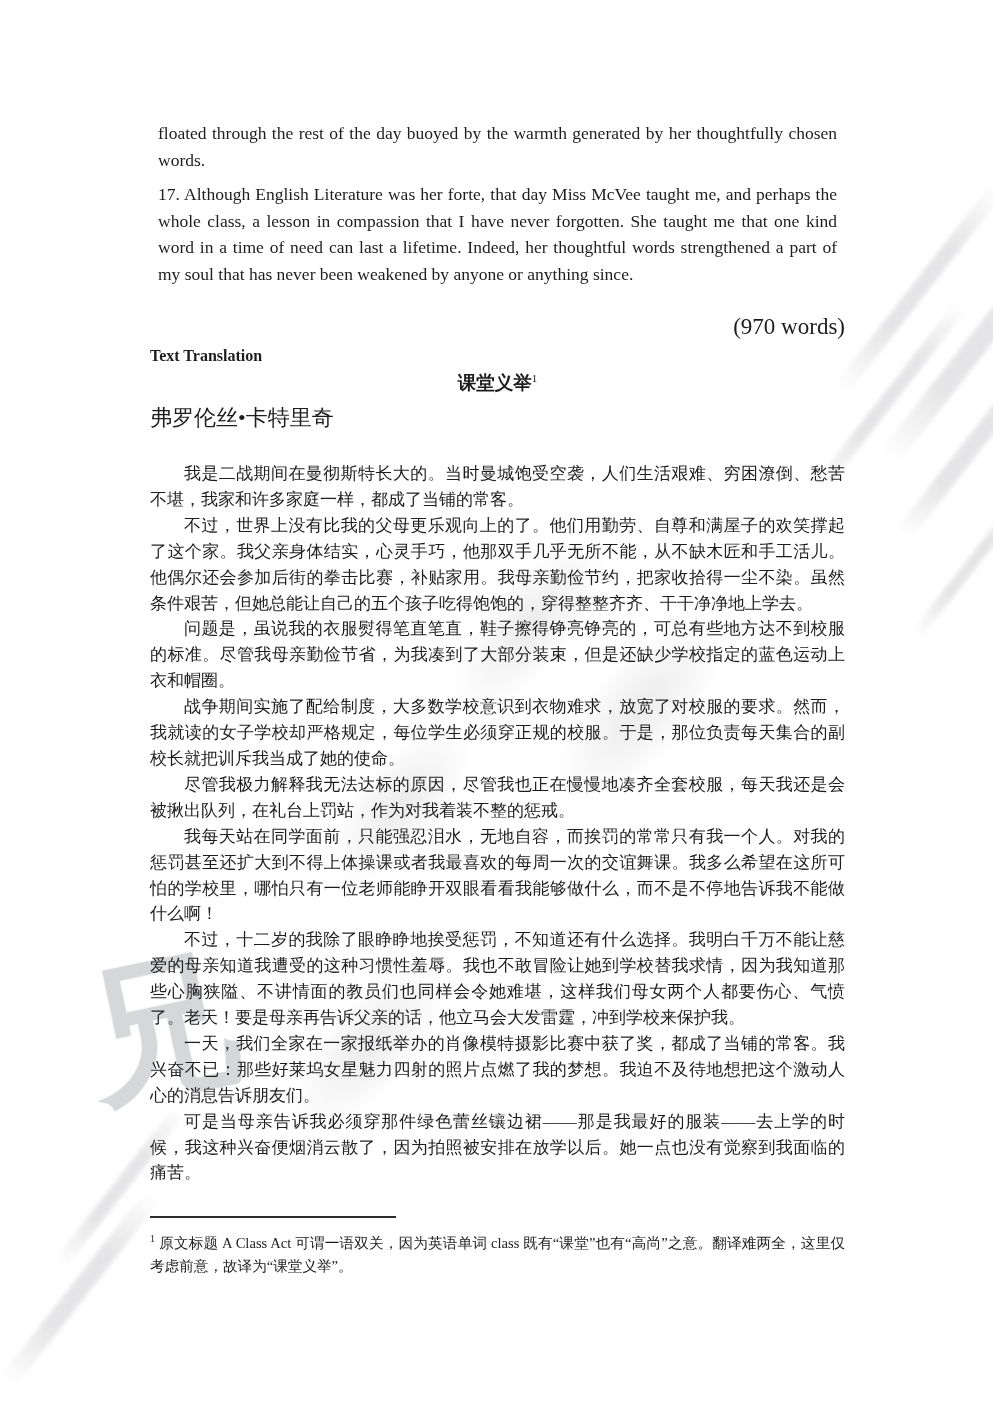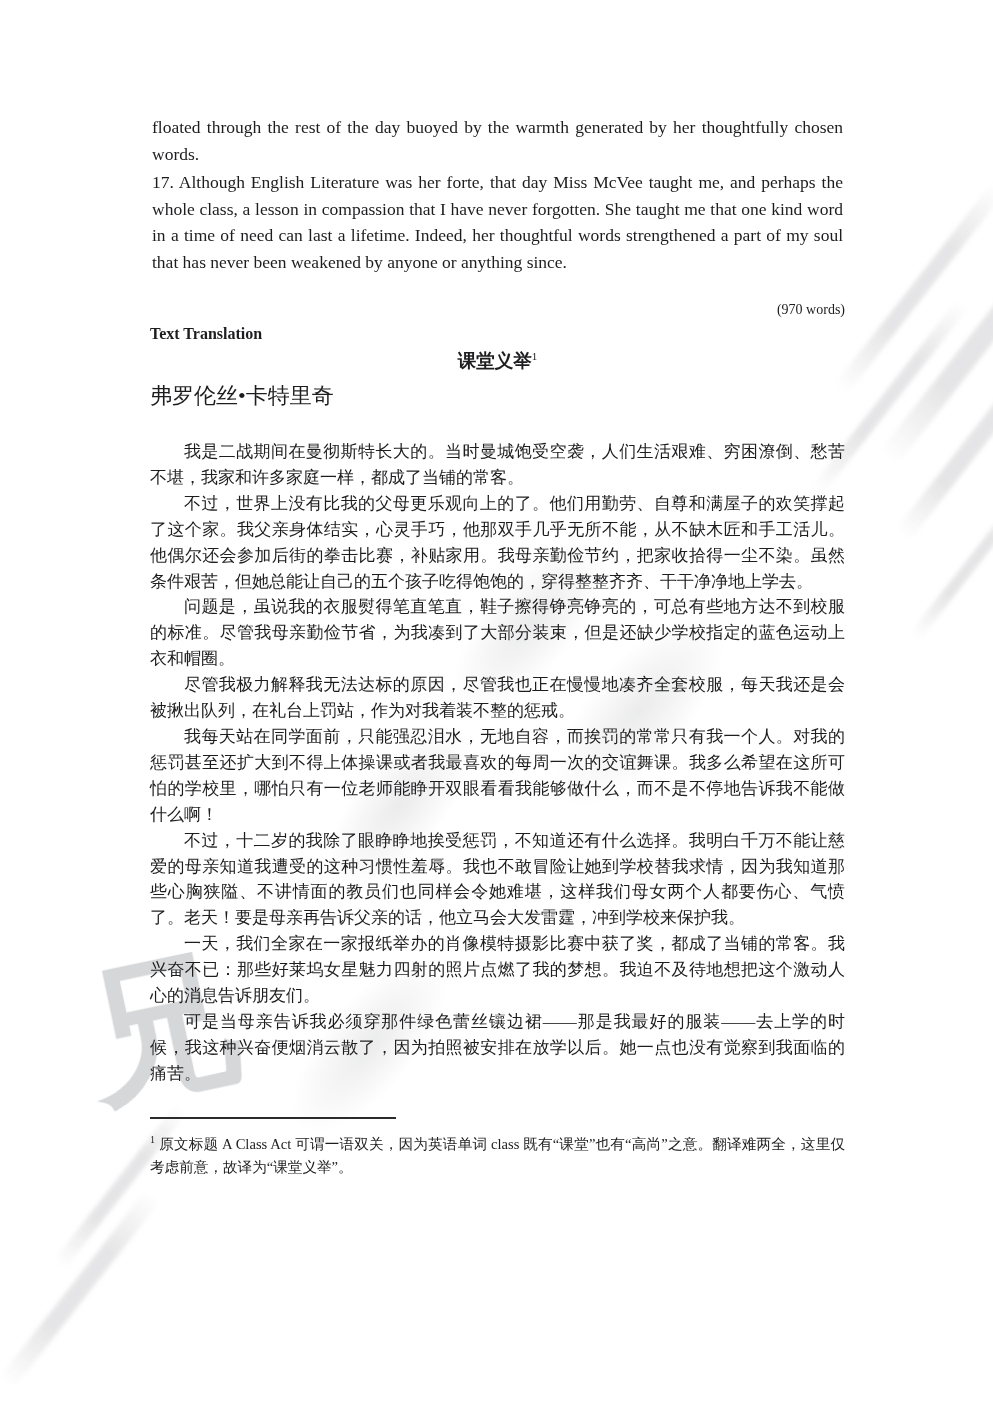--- a/index.html
+++ b/index.html
@@ -23,7 +23,7 @@
   }
   
   .en-para {
-    margin: 2px;
+    margin: 8px;
     font-size: 17.5px;
     line-height: 26.5px;
     text-align: justify;

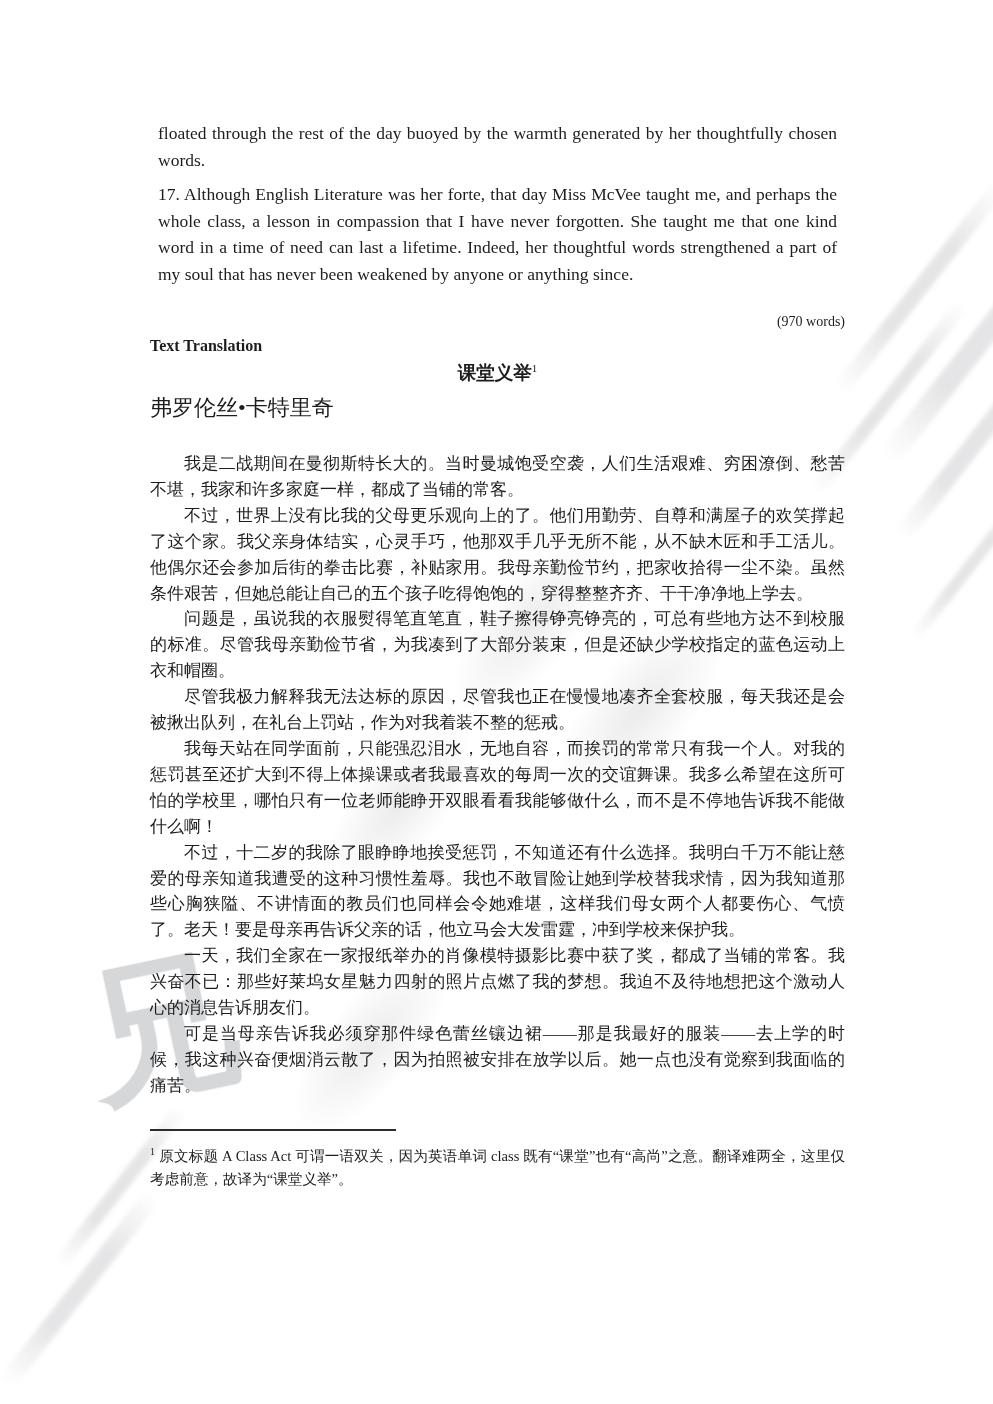--- a/index.html
+++ b/index.html
@@ -30,7 +30,7 @@
   }
   .word-count {
     margin-top: 27px;
-    font-size: 14px;
+    font-size: 23px;
     text-align: right;
   }
   

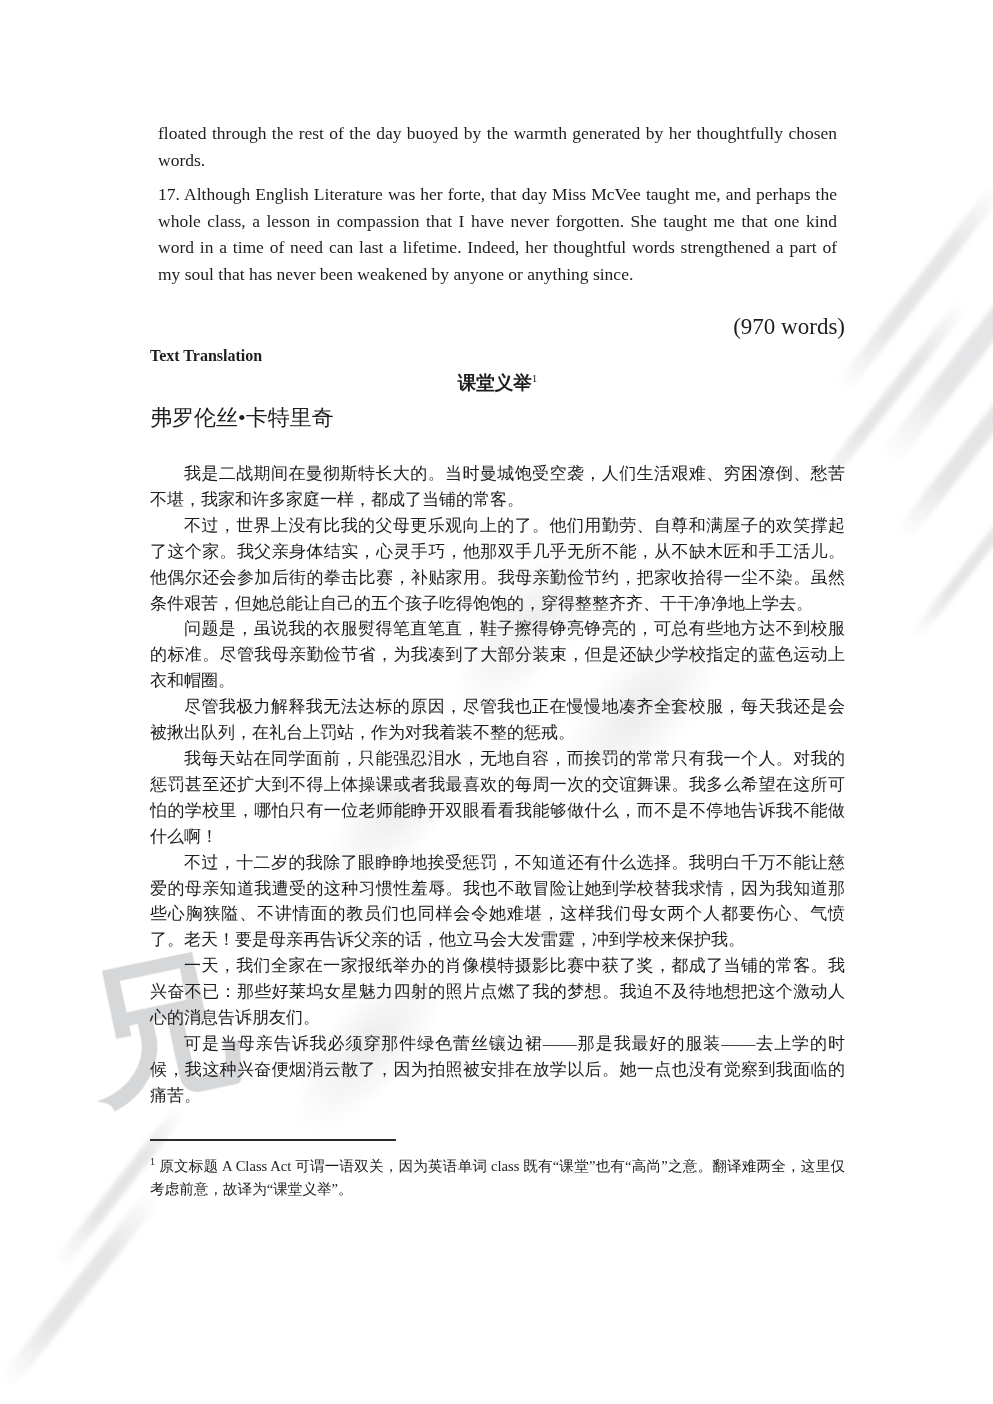--- a/index.html
+++ b/index.html
@@ -152,6 +152,7 @@
         <p class="zh-para">我是二战期间在曼彻斯特长大的。当时曼城饱受空袭，人们生活艰难、穷困潦倒、愁苦不堪，我家和许多家庭一样，都成了当铺的常客。</p>
         <p class="zh-para">不过，世界上没有比我的父母更乐观向上的了。他们用勤劳、自尊和满屋子的欢笑撑起了这个家。我父亲身体结实，心灵手巧，他那双手几乎无所不能，从不缺木匠和手工活儿。他偶尔还会参加后街的拳击比赛，补贴家用。我母亲勤俭节约，把家收拾得一尘不染。虽然条件艰苦，但她总能让自己的五个孩子吃得饱饱的，穿得整整齐齐、干干净净地上学去。</p>
         <p class="zh-para">问题是，虽说我的衣服熨得笔直笔直，鞋子擦得铮亮铮亮的，可总有些地方达不到校服的标准。尽管我母亲勤俭节省，为我凑到了大部分装束，但是还缺少学校指定的蓝色运动上衣和帽圈。</p>
+        <p class="zh-para">战争期间实施了配给制度，大多数学校意识到衣物难求，放宽了对校服的要求。然而，我就读的女子学校却严格规定，每位学生必须穿正规的校服。于是，那位负责每天集合的副校长就把训斥我当成了她的使命。</p>
         <p class="zh-para">尽管我极力解释我无法达标的原因，尽管我也正在慢慢地凑齐全套校服，每天我还是会被揪出队列，在礼台上罚站，作为对我着装不整的惩戒。</p>
         <p class="zh-para">我每天站在同学面前，只能强忍泪水，无地自容，而挨罚的常常只有我一个人。对我的惩罚甚至还扩大到不得上体操课或者我最喜欢的每周一次的交谊舞课。我多么希望在这所可怕的学校里，哪怕只有一位老师能睁开双眼看看我能够做什么，而不是不停地告诉我不能做什么啊！</p>
         <p class="zh-para">不过，十二岁的我除了眼睁睁地挨受惩罚，不知道还有什么选择。我明白千万不能让慈爱的母亲知道我遭受的这种习惯性羞辱。我也不敢冒险让她到学校替我求情，因为我知道那些心胸狭隘、不讲情面的教员们也同样会令她难堪，这样我们母女两个人都要伤心、气愤了。老天！要是母亲再告诉父亲的话，他立马会大发雷霆，冲到学校来保护我。</p>

